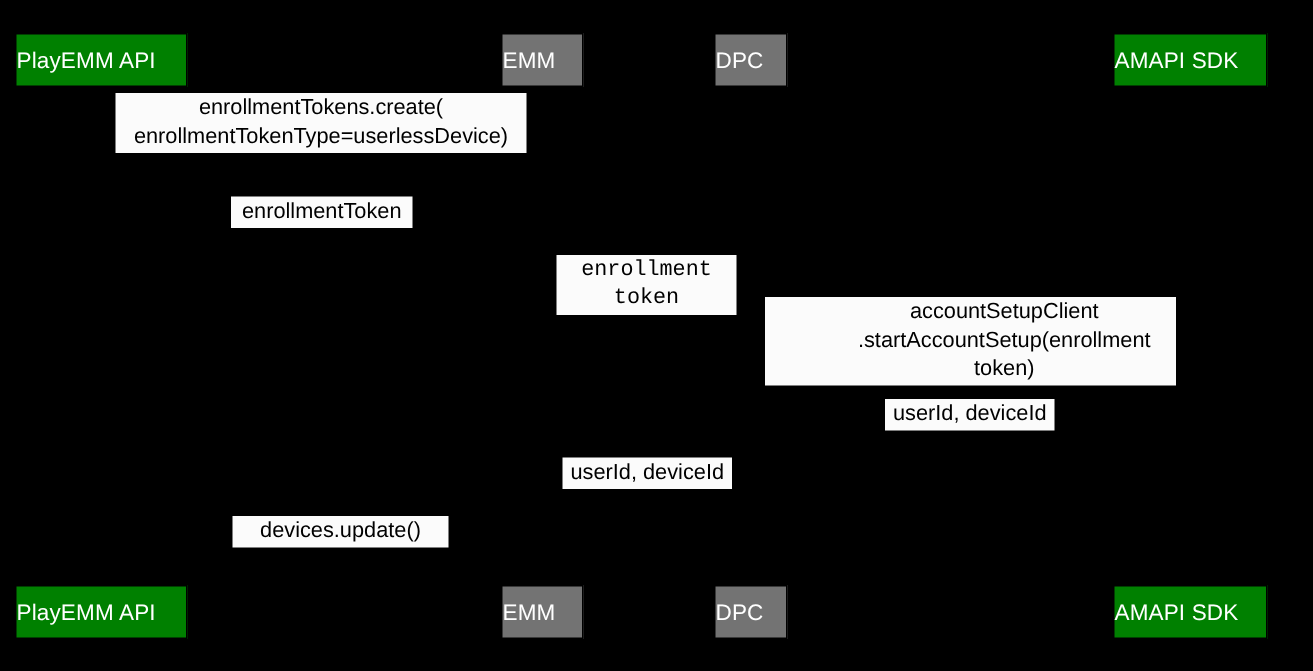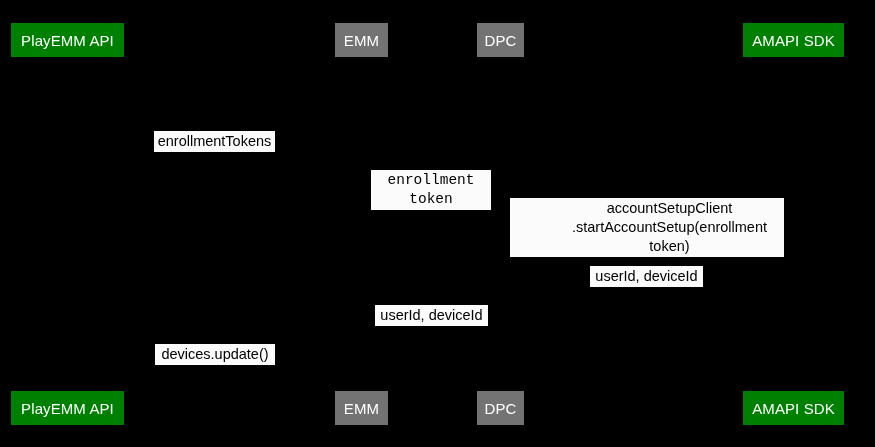--- a/index.html
+++ b/index.html
@@ -31,7 +31,6 @@
     box-sizing: border-box;
     display: flex;
     align-items: center;
-    justify-content: center;
     color: #ffffff;
     font-size: 15px;
     line-height: 1;

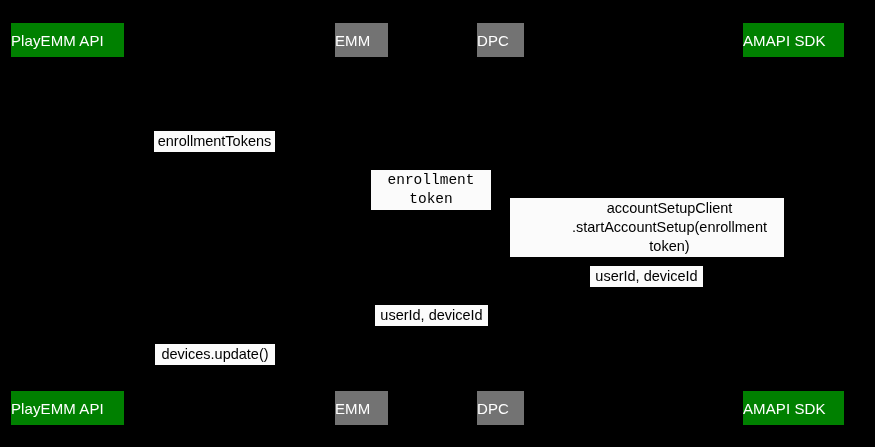--- a/index.html
+++ b/index.html
@@ -102,6 +102,8 @@
 
   <div class="arrow-line" style="left:67px; top:104px; width:294px;"></div>
   <div class="arrow-head left" style="left:67px; top:100px;"></div>
+  <div class="msg-label" style="left:77px; top:62px; width:274px;">enrollmentTokens.create(
+enrollmentTokenType=userlessDevice)</div>
 
   <div class="arrow-line" style="left:67px; top:152px; width:294px;"></div>
   <div class="arrow-head right" style="left:353px; top:148px;"></div>

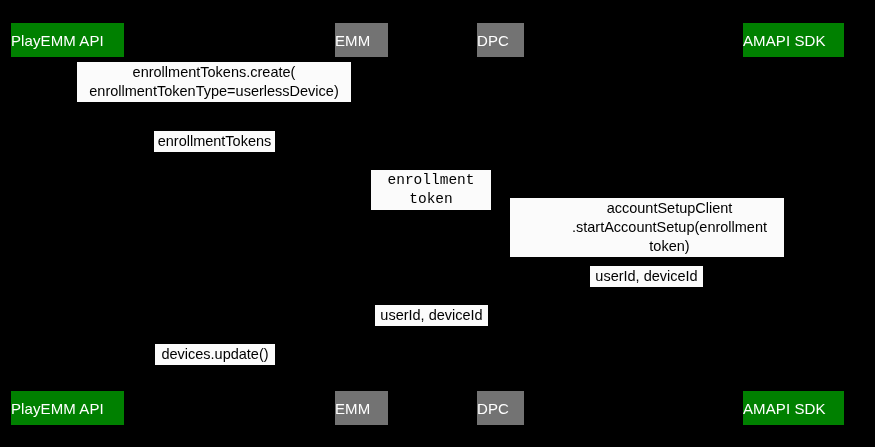--- a/index.html
+++ b/index.html
@@ -107,7 +107,7 @@
 
   <div class="arrow-line" style="left:67px; top:152px; width:294px;"></div>
   <div class="arrow-head right" style="left:353px; top:148px;"></div>
-  <div class="msg-label" style="left:154px; top:131px; width:121px;">enrollmentTokens</div>
+  <div class="msg-label" style="left:154px; top:131px; width:121px;">enrollmentToken</div>
 
   <div class="arrow-line" style="left:361px; top:191px; width:139px;"></div>
   <div class="arrow-head right" style="left:492px; top:187px;"></div>

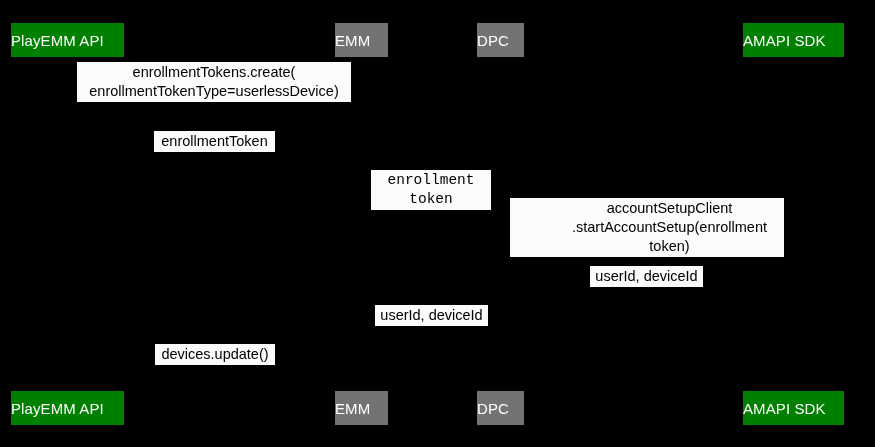--- a/index.html
+++ b/index.html
@@ -128,7 +128,7 @@
 
   <div class="arrow-line" style="left:67px; top:365px; width:294px;"></div>
   <div class="arrow-head left" style="left:67px; top:361px;"></div>
-  <div class="msg-label" style="left:155px; top:344px; width:120px;">devices.update()</div>
+  <div class="msg-label" style="left:155px; top:344px; width:144px;">devices.update()</div>
 
   <div class="participant green" style="left:10px; top:390px; width:115px; height:36px;">
     <span>PlayEMM API</span>

